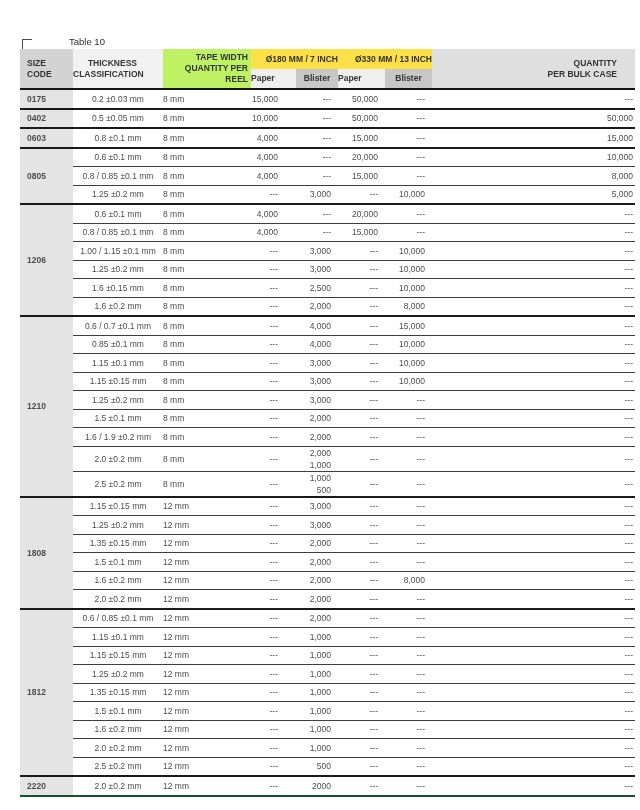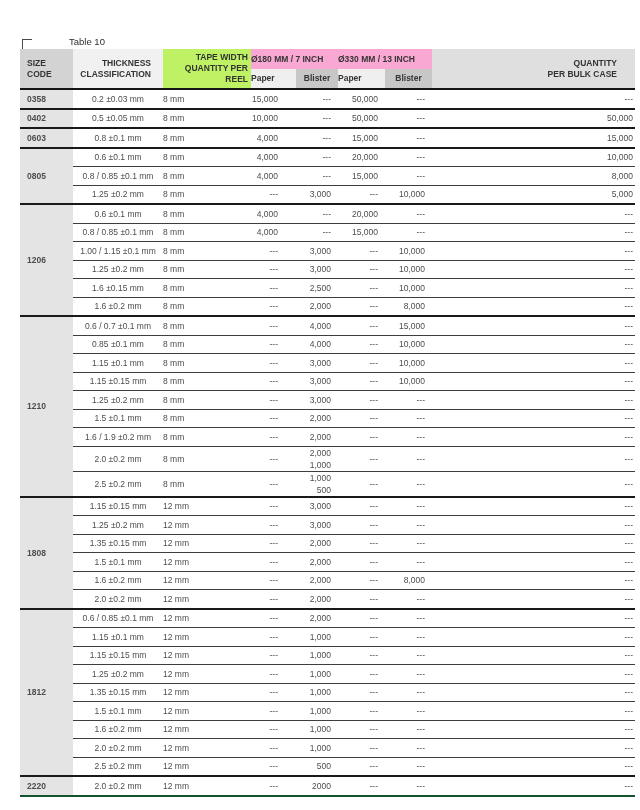--- a/index.html
+++ b/index.html
@@ -42,7 +42,7 @@
   .pk thead tr.gr th { height:20px; }
   .pk thead tr.sr th { height:19px; }
   th.h-size    { background:#d3d3d3; text-align:left;  padding-left:7px; }
-  th.h-thk     { background:#f1f1f1; text-align:right; padding-right:12px; }
+  th.h-thk     { background:#f1f1f1; text-align:right; padding-right:26px; }
   th.h-tape    { background:#bef264; text-align:right; padding-right:3px; }
   th.h-group   { background:#f9a8d4; text-align:left; font-size:9px; }
   th.h-bulk    { background:#dfdfdf; text-align:right; padding-right:18px; }

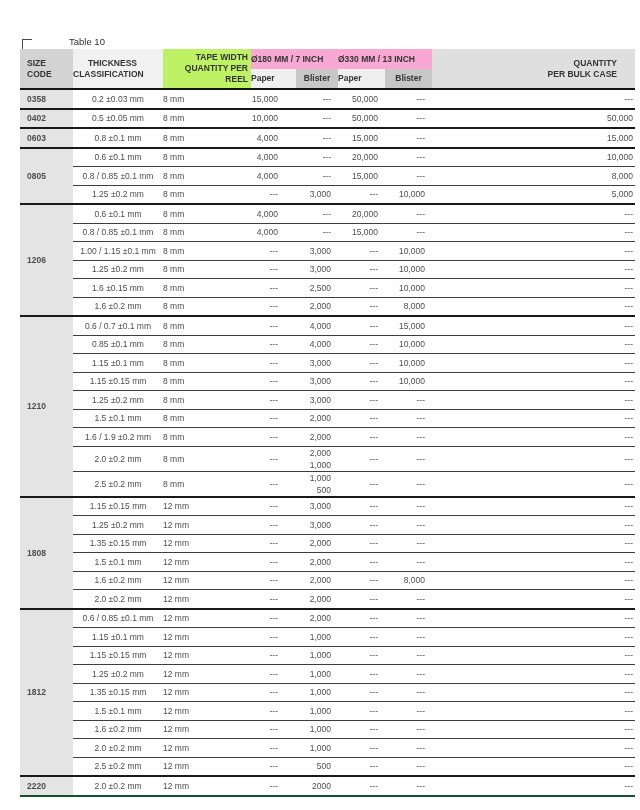--- a/index.html
+++ b/index.html
@@ -44,7 +44,7 @@
   th.h-size    { background:#d3d3d3; text-align:left;  padding-left:7px; }
   th.h-thk     { background:#f1f1f1; text-align:right; padding-right:26px; }
   th.h-tape    { background:#bef264; text-align:right; padding-right:3px; }
-  th.h-group   { background:#f9a8d4; text-align:left; font-size:9px; }
+  th.h-group   { background:#fde047; text-align:right; font-size:9px; }
   th.h-bulk    { background:#dfdfdf; text-align:right; padding-right:18px; }
   th.h-paper   { background:#efefef; text-align:left; }
   th.h-blister { background:#c7c7c7; text-align:center; }

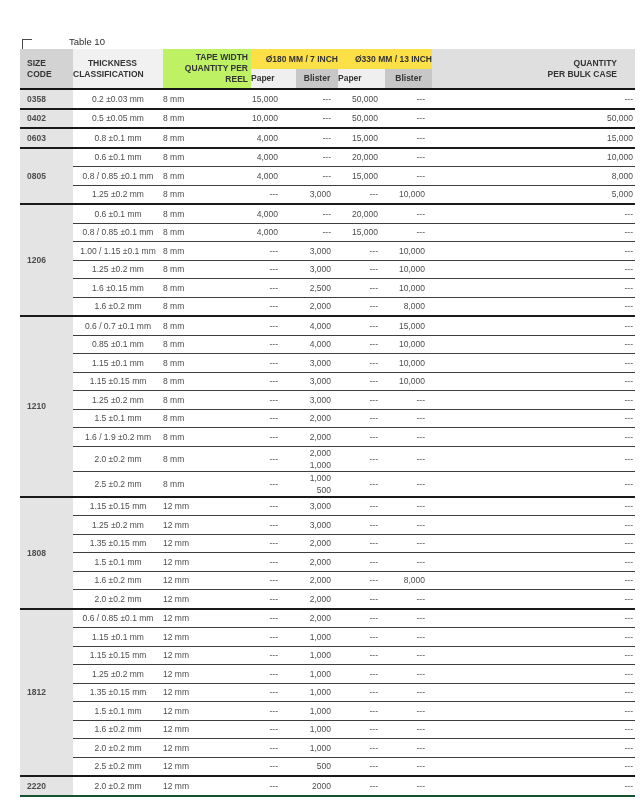--- a/index.html
+++ b/index.html
@@ -112,7 +112,7 @@
     </thead>
   <tbody>
         <tr>
-          <td class="code" rowspan="1">0358</td>
+          <td class="code" rowspan="1">0175</td>
           <td class="thickness">0.2 ±0.03 mm</td>
           <td class="tape">8 mm</td>
           <td class="paper180">15,000</td>

